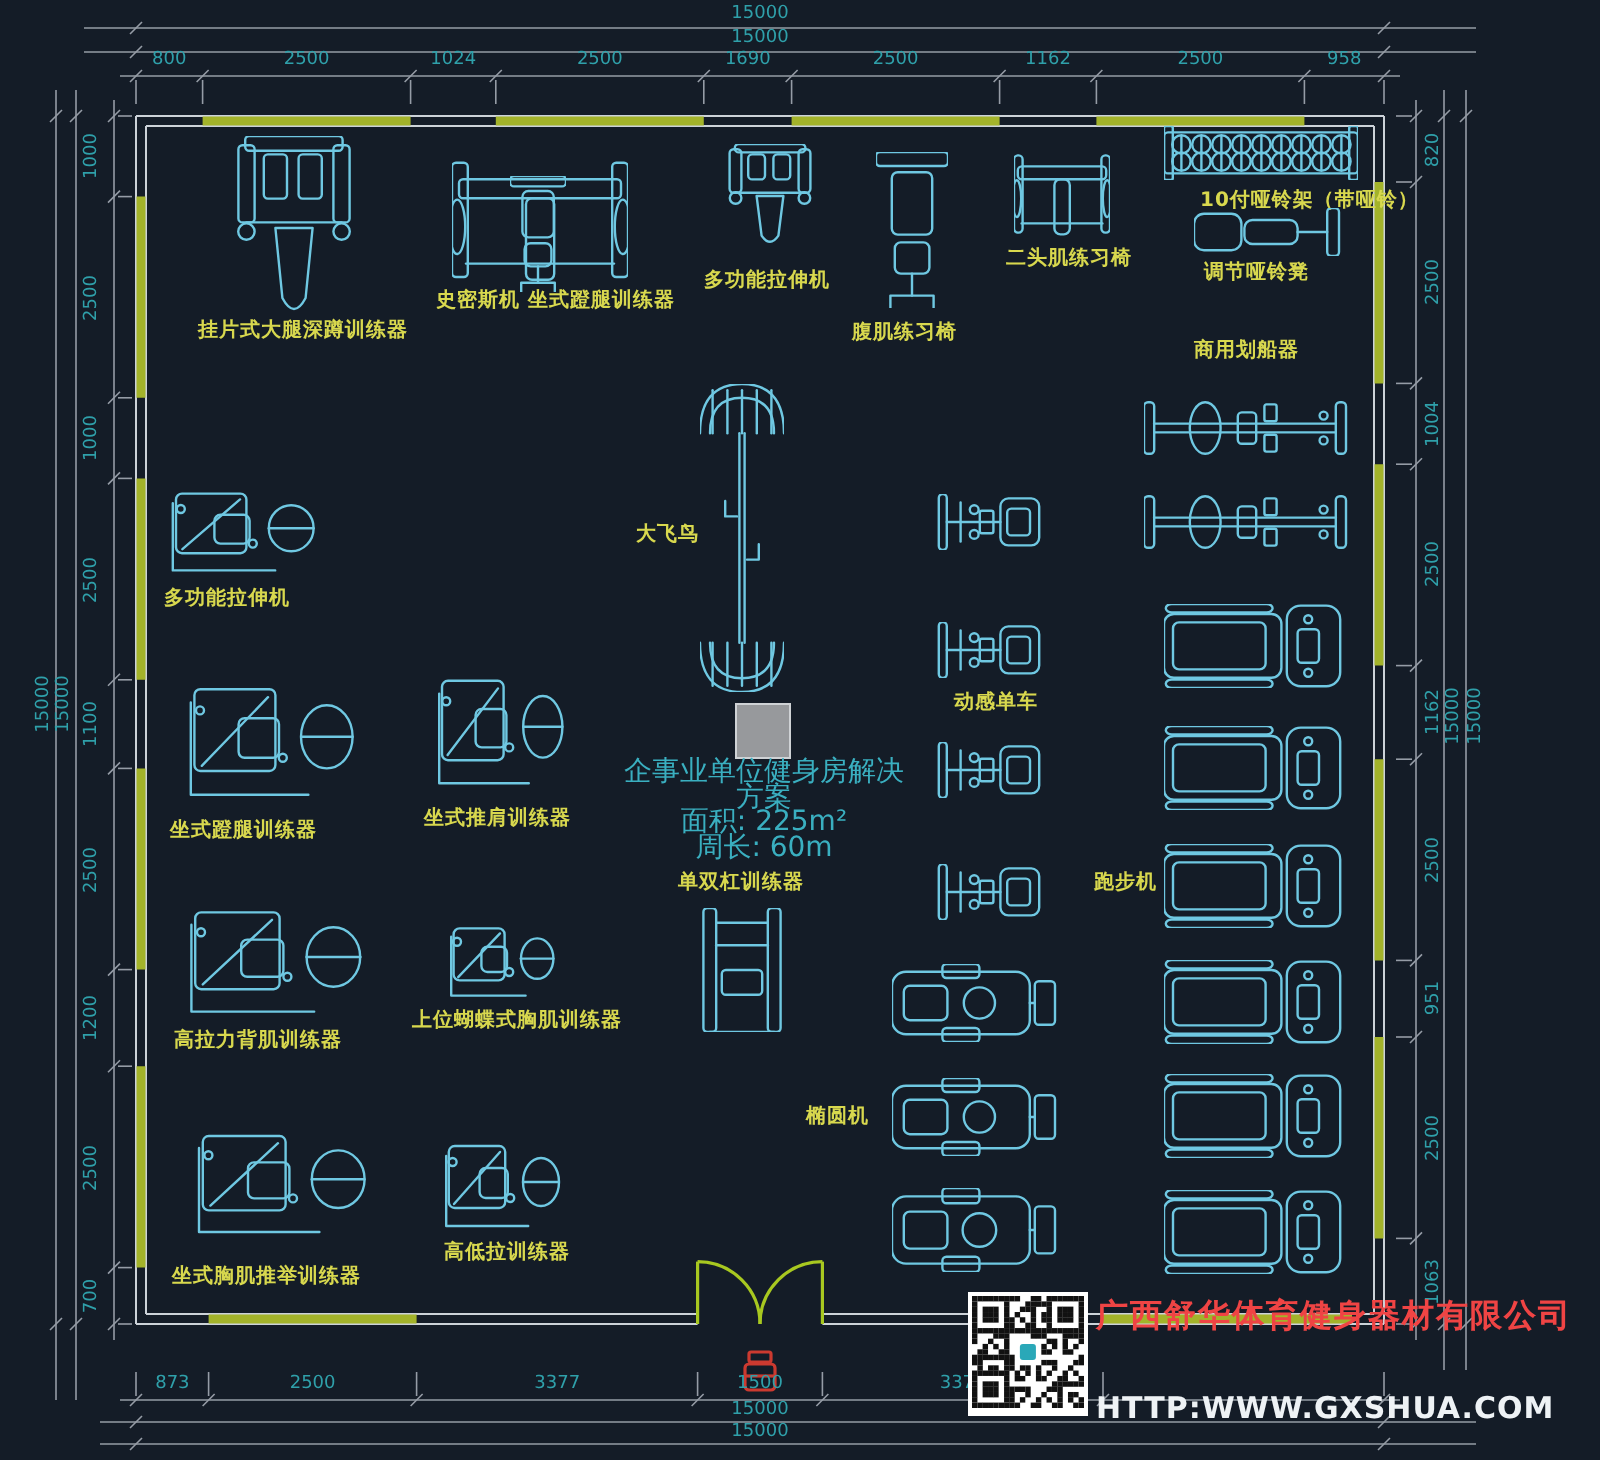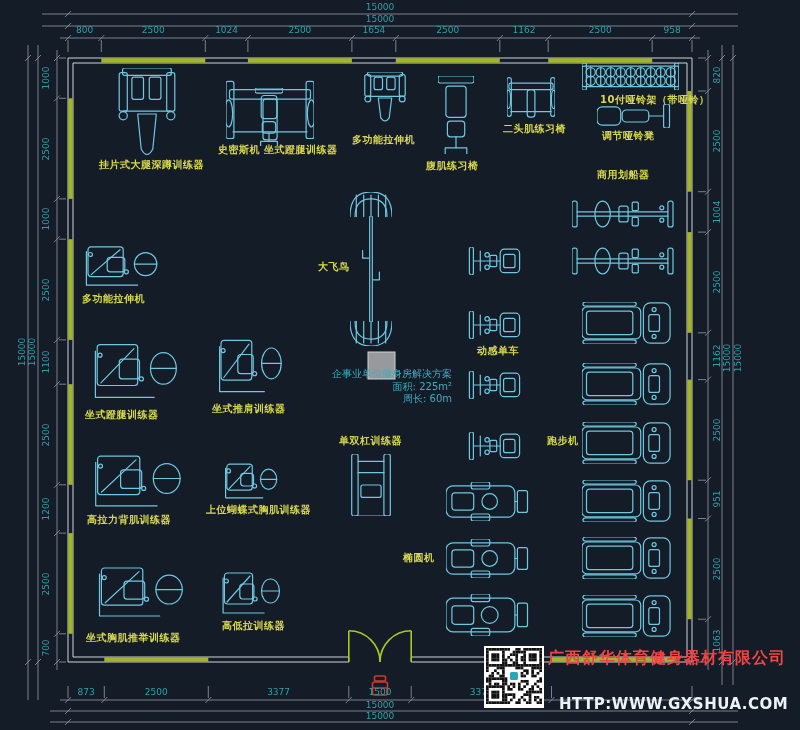--- a/index.html
+++ b/index.html
@@ -175,7 +175,7 @@
       <div class="dimnum" style="left:153.3px;top:30px">2500</div>
       <div class="dimnum" style="left:226.6px;top:30px">1024</div>
       <div class="dimnum" style="left:299.9px;top:30px">2500</div>
-      <div class="dimnum" style="left:373.9px;top:30px">1654</div>
+      <div class="dimnum" style="left:373.9px;top:30px">1690</div>
       <div class="dimnum" style="left:447.8px;top:30px">2500</div>
       <div class="dimnum" style="left:524px;top:30px">1162</div>
       <div class="dimnum" style="left:600.2px;top:30px">2500</div>

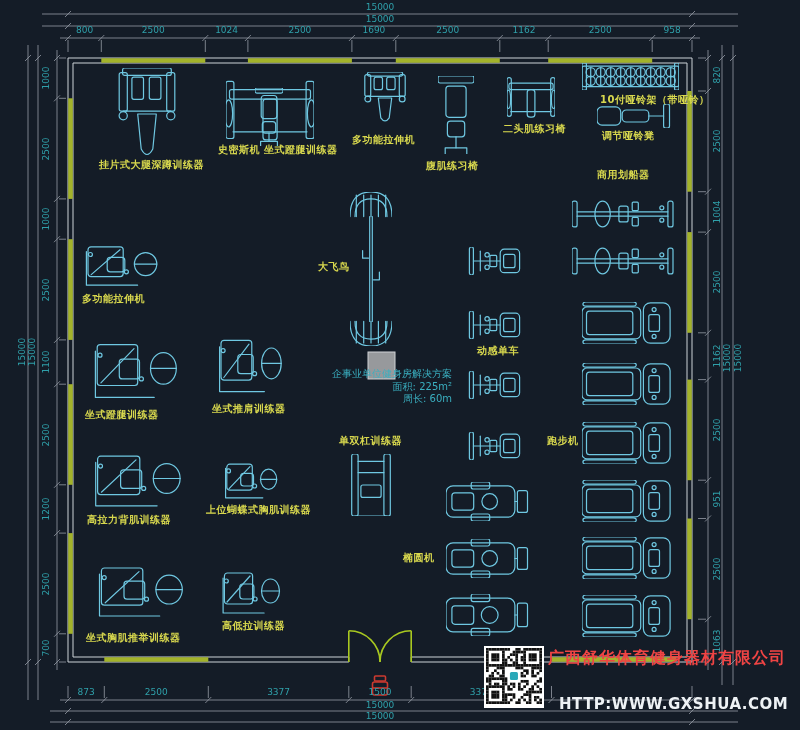--- a/index.html
+++ b/index.html
@@ -10,7 +10,7 @@
   .dimnum.v{transform:translate(-50%,-50%) rotate(-90deg);}
   .elabel{position:absolute;color:#d8d84e;font-size:10px;font-weight:bold;white-space:nowrap;letter-spacing:.5px;}
   .equip{position:absolute;}
-  .note{position:absolute;left:312px;top:368px;width:140px;text-align:right;color:#3aafc0;font-size:10px;line-height:12.5px;}
+  .note{position:absolute;left:312px;top:380px;width:140px;text-align:center;color:#3aafc0;font-size:14px;line-height:12.5px;}
   .company-name{position:absolute;left:548px;top:648px;color:#ef4444;font-size:16px;font-weight:bold;letter-spacing:1px;white-space:nowrap;}
   .company-tel{position:absolute;left:548px;top:673px;color:#eef2f5;font-size:15px;font-weight:bold;letter-spacing:1px;white-space:nowrap;}
   .company-web{position:absolute;left:548px;top:695px;color:#eef2f5;font-size:15px;font-weight:bold;letter-spacing:.5px;white-space:nowrap;margin-left:11px;}

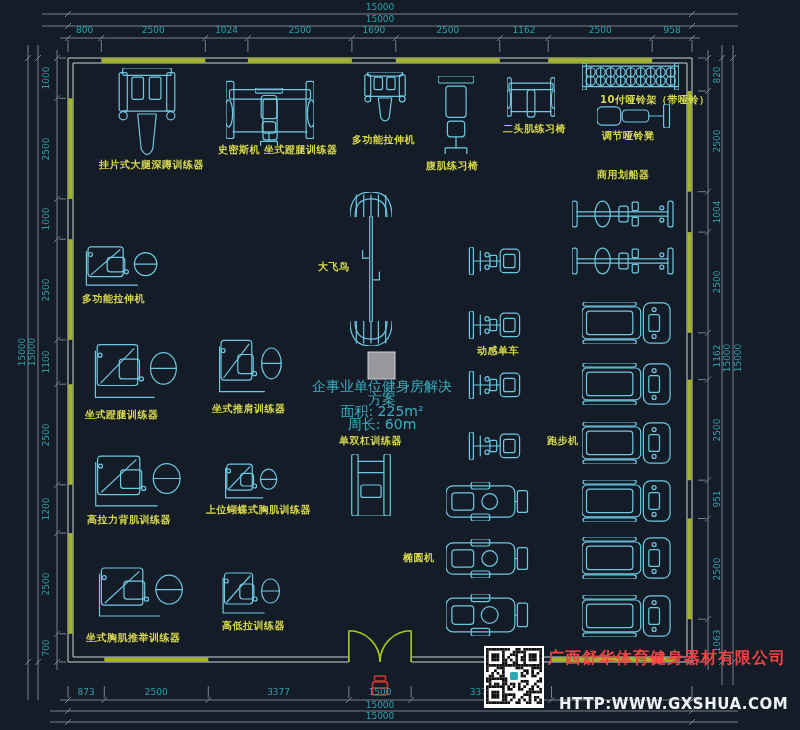--- a/index.html
+++ b/index.html
@@ -13,7 +13,7 @@
   .note{position:absolute;left:312px;top:380px;width:140px;text-align:center;color:#3aafc0;font-size:14px;line-height:12.5px;}
   .company-name{position:absolute;left:548px;top:648px;color:#ef4444;font-size:16px;font-weight:bold;letter-spacing:1px;white-space:nowrap;}
   .company-tel{position:absolute;left:548px;top:673px;color:#eef2f5;font-size:15px;font-weight:bold;letter-spacing:1px;white-space:nowrap;}
-  .company-web{position:absolute;left:548px;top:695px;color:#eef2f5;font-size:15px;font-weight:bold;letter-spacing:.5px;white-space:nowrap;margin-left:11px;}
+  .company-web{position:absolute;left:548px;top:695px;color:#eef2f5;font-size:15px;font-weight:bold;letter-spacing:.5px;white-space:nowrap;}
   .qr{position:absolute;left:484px;top:646px;width:60px;height:62px;background:#ffffff;padding:2px;box-sizing:border-box;}
 </style>
 </head>

